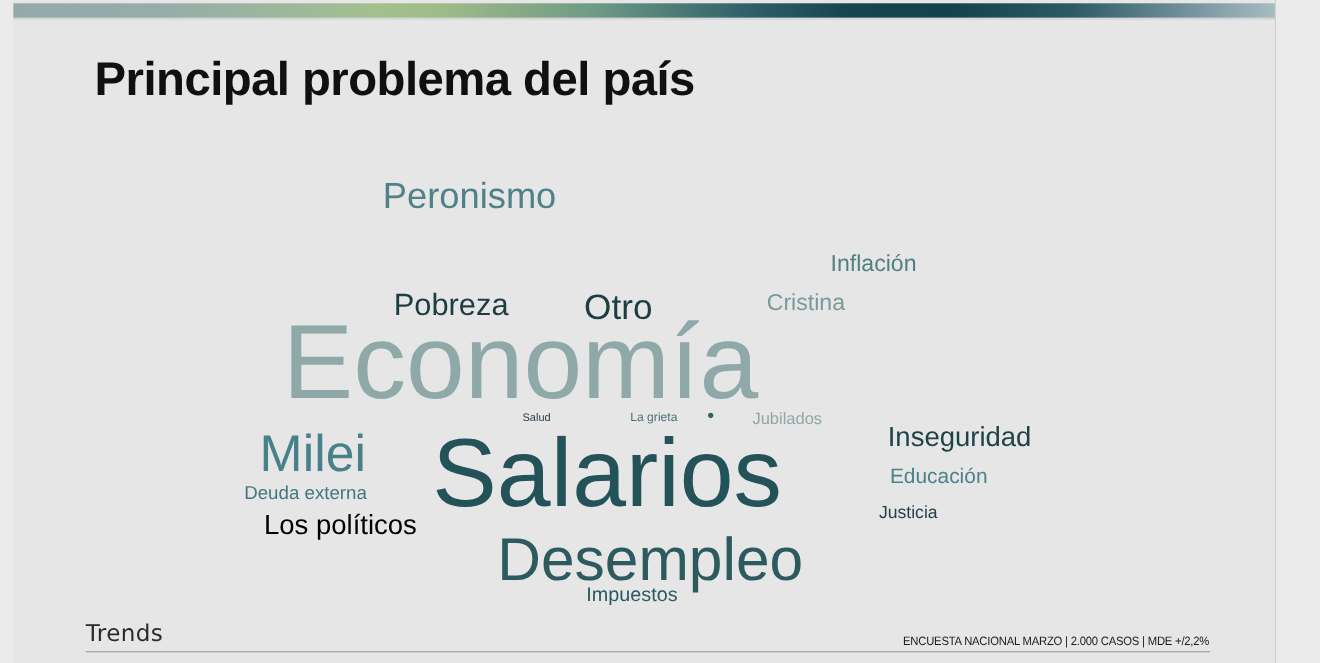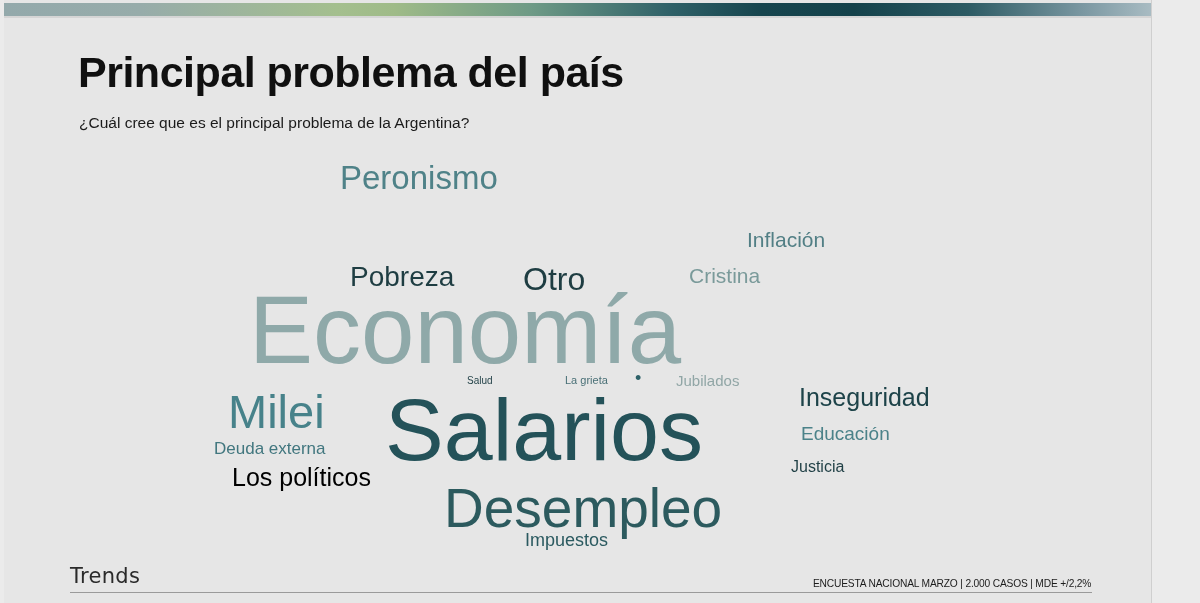--- a/index.html
+++ b/index.html
@@ -17,7 +17,7 @@
   
   #slide {
     position: absolute;
-    left: 4px;
+    left: 12px;
     top: 0;
     width: 1148px;
     height: 603px;

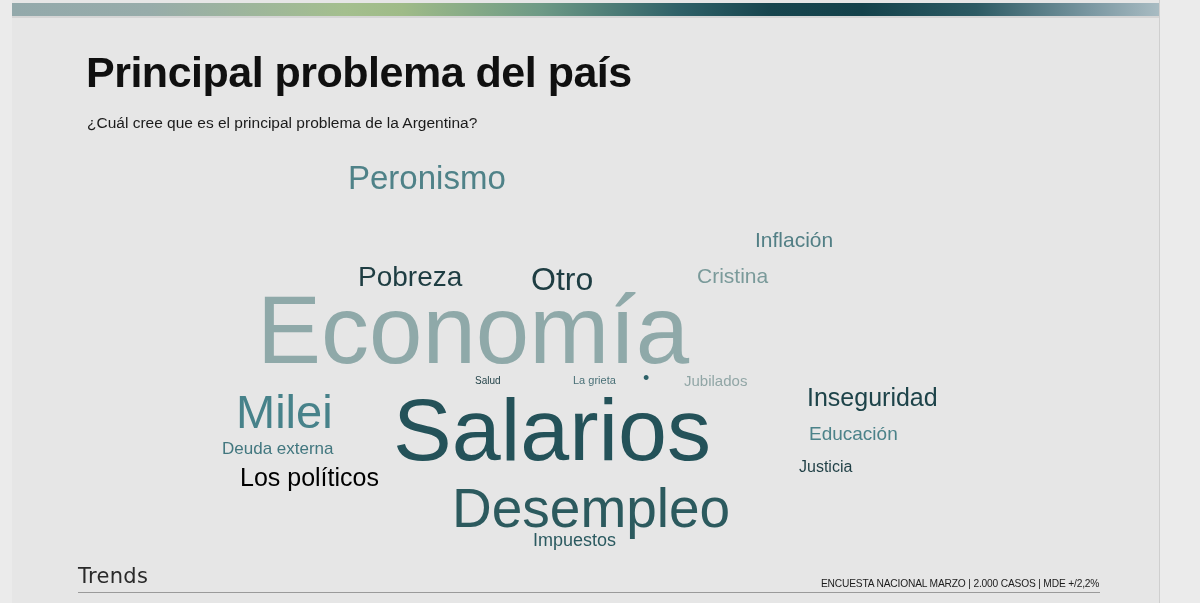--- a/index.html
+++ b/index.html
@@ -132,7 +132,6 @@
   <div id="topbar-shadow"></div>
 
   <div id="title">Principal problema del país</div>
-  <div id="subtitle">¿Cuál cree que es el principal problema de la Argentina?</div>
 
   <div id="cloud">
       <div class="w" style="left: 245px; top: 282px; font-size: 96px; color: rgb(143, 169, 169);">Economía</div>

